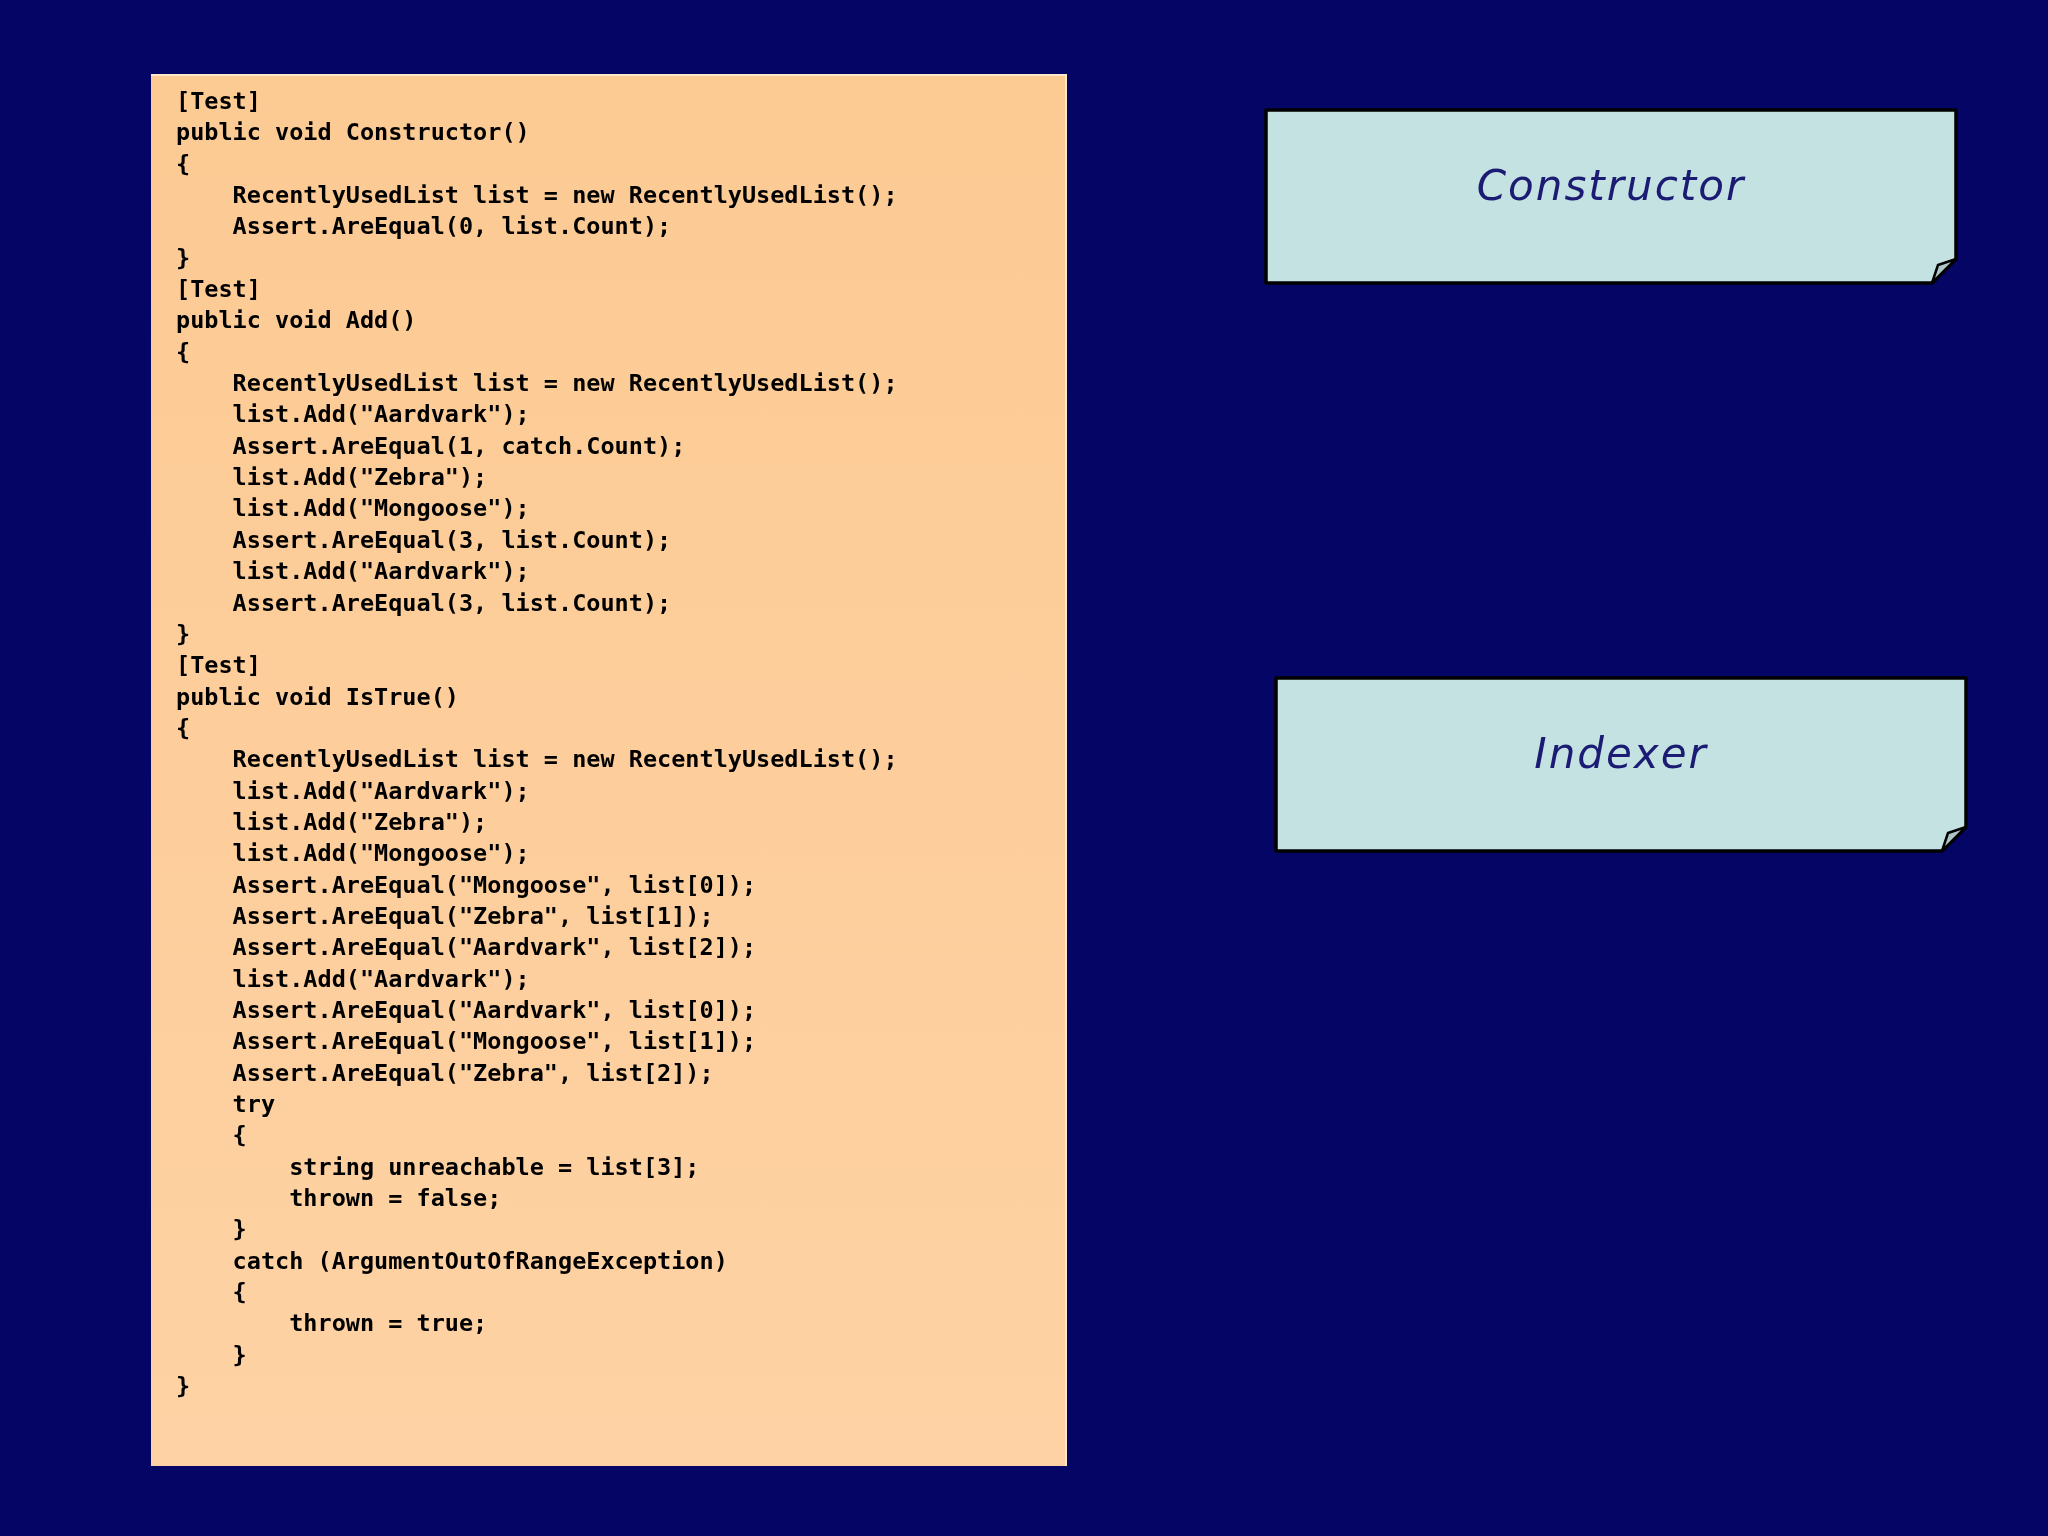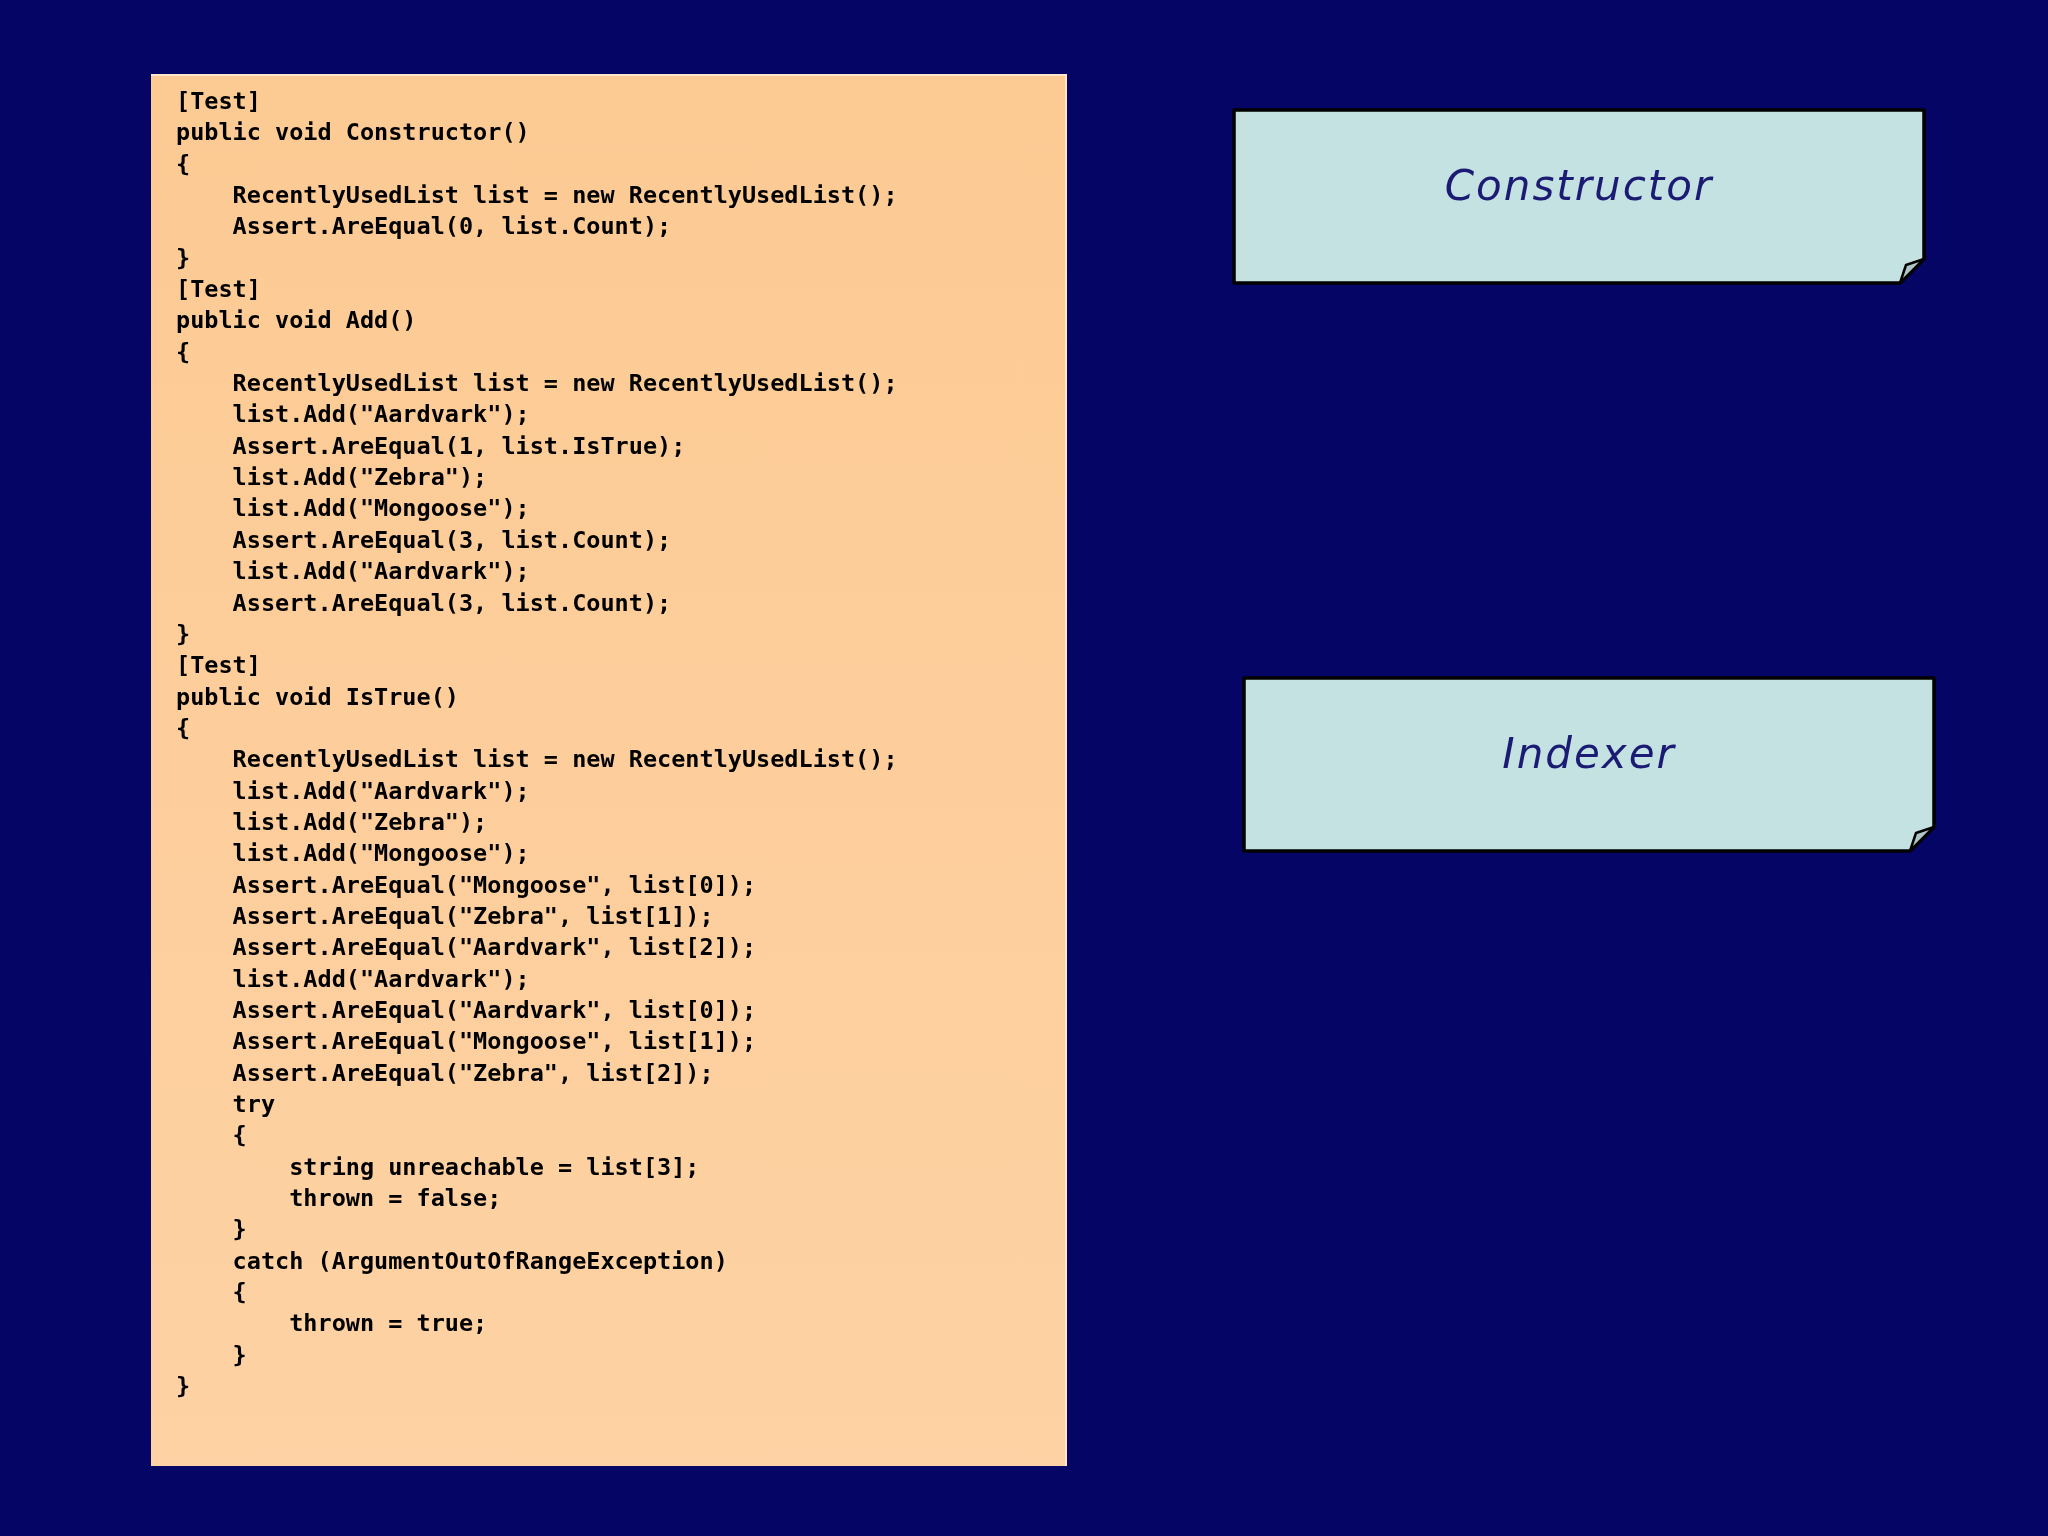--- a/index.html
+++ b/index.html
@@ -42,7 +42,7 @@
   
   .note {
     position: absolute;
-    left: 1232px;
+    left: 1264px;
     width: 694px;
     height: 177px;
   }

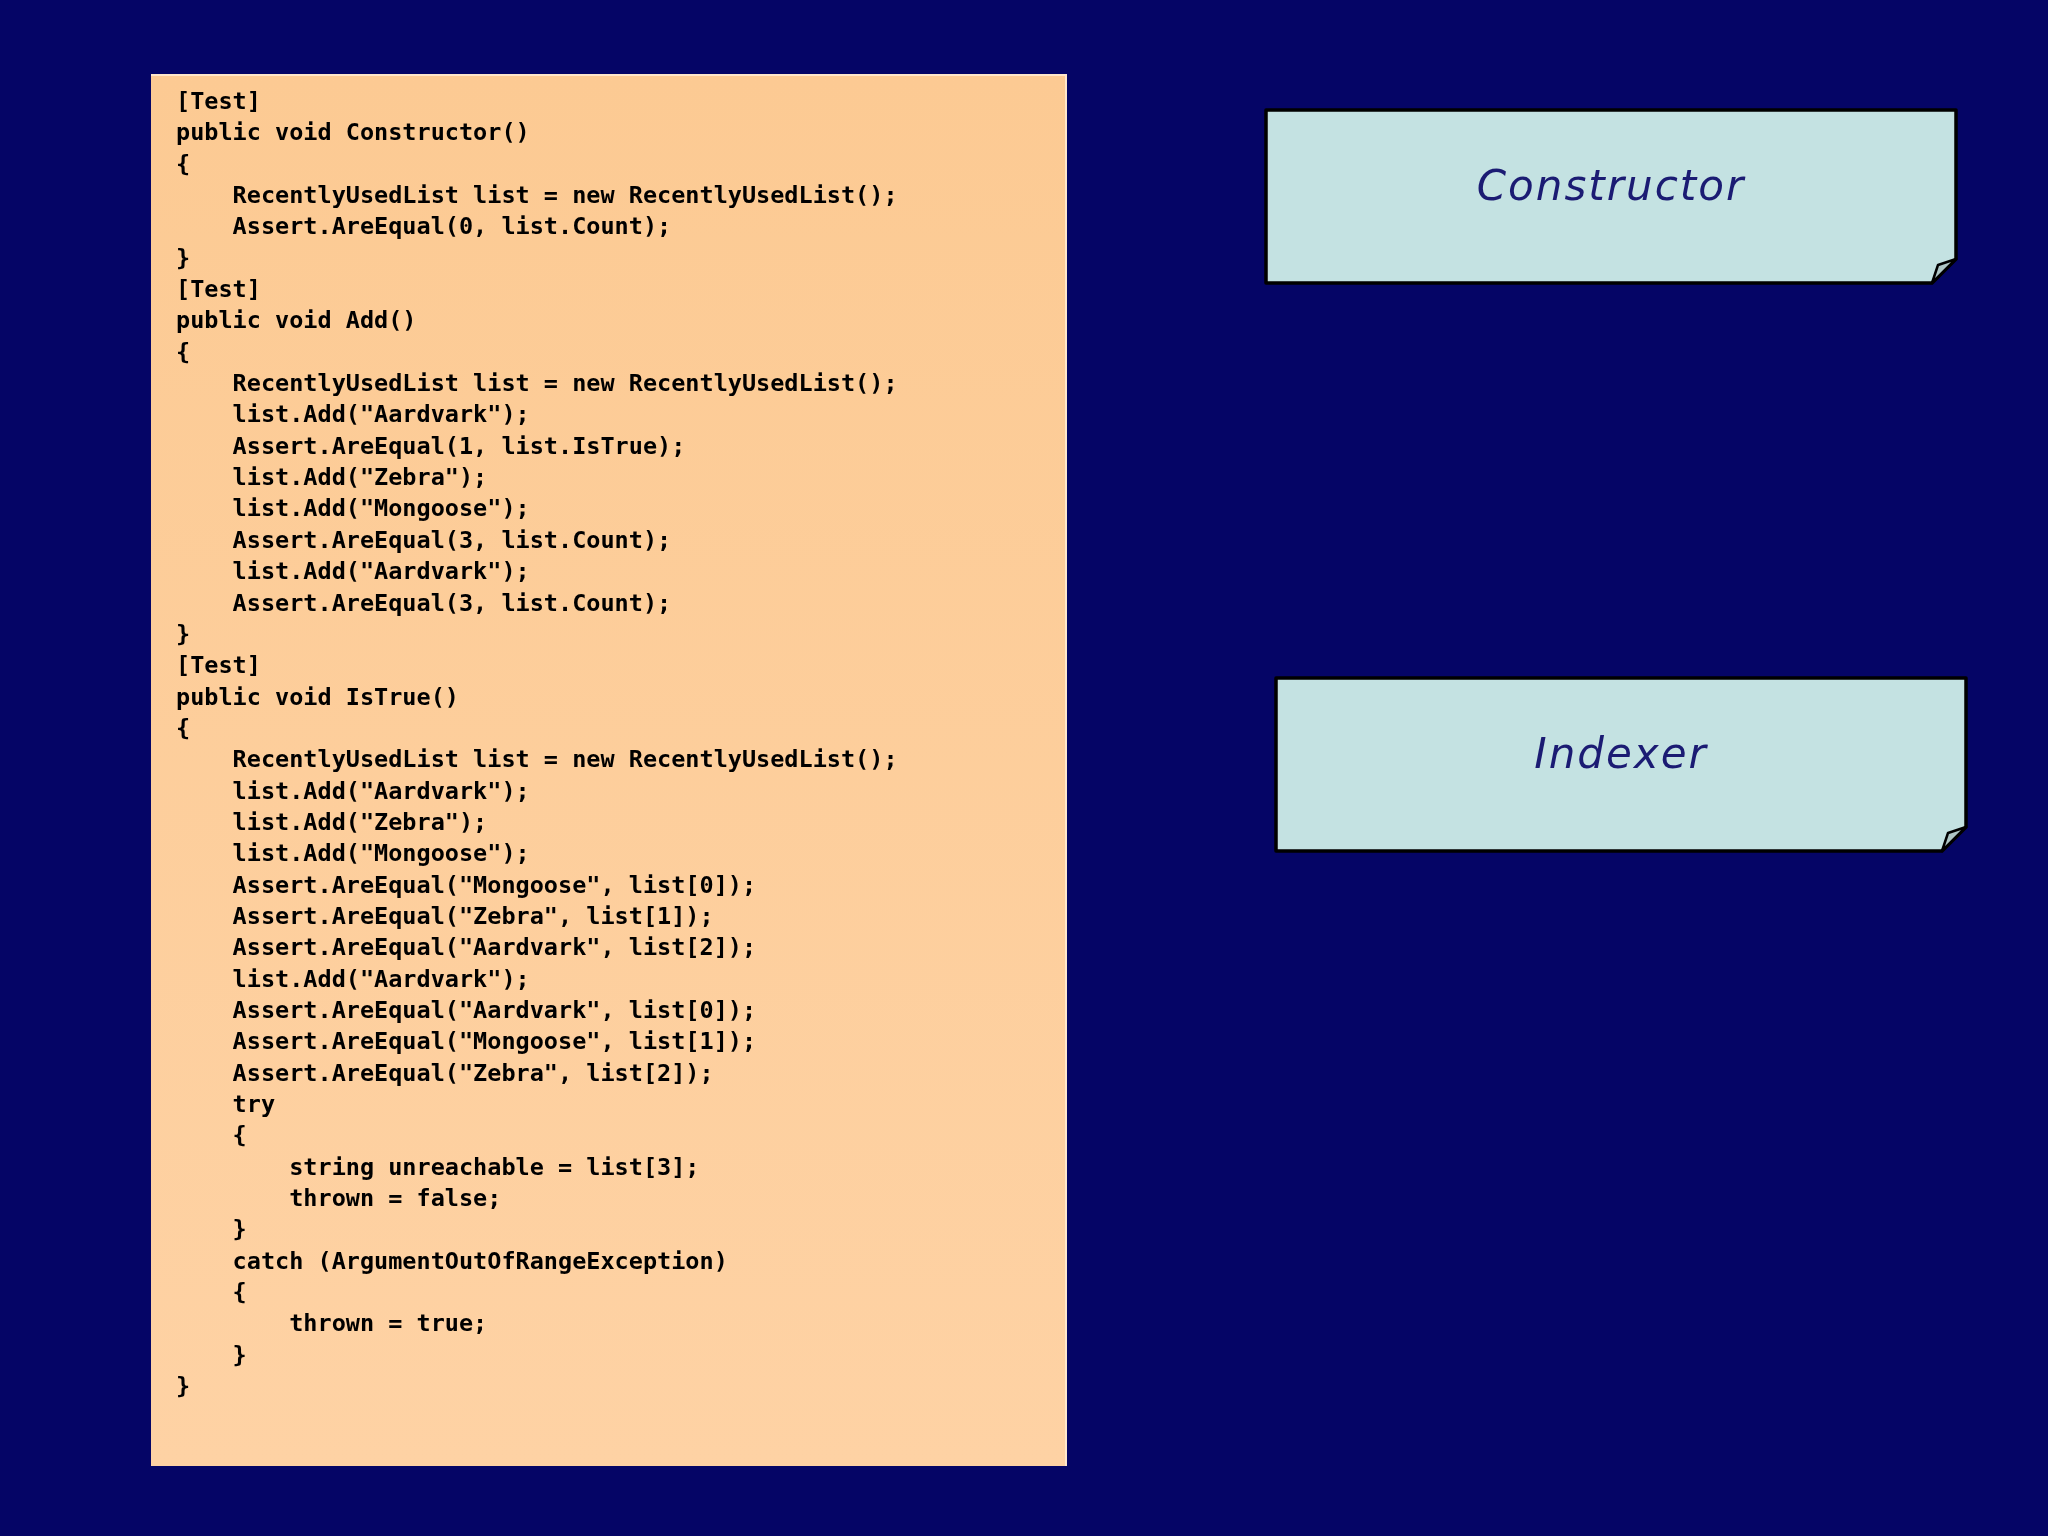--- a/index.html
+++ b/index.html
@@ -116,7 +116,7 @@
 
         <div class="code-line">    list.Add("Aardvark");</div>
 
-        <div class="code-line">    Assert.AreEqual(1, list.IsTrue);</div>
+        <div class="code-line">    Assert.AreEqual(1, catch.Count);</div>
 
         <div class="code-line">    list.Add("Zebra");</div>
 

